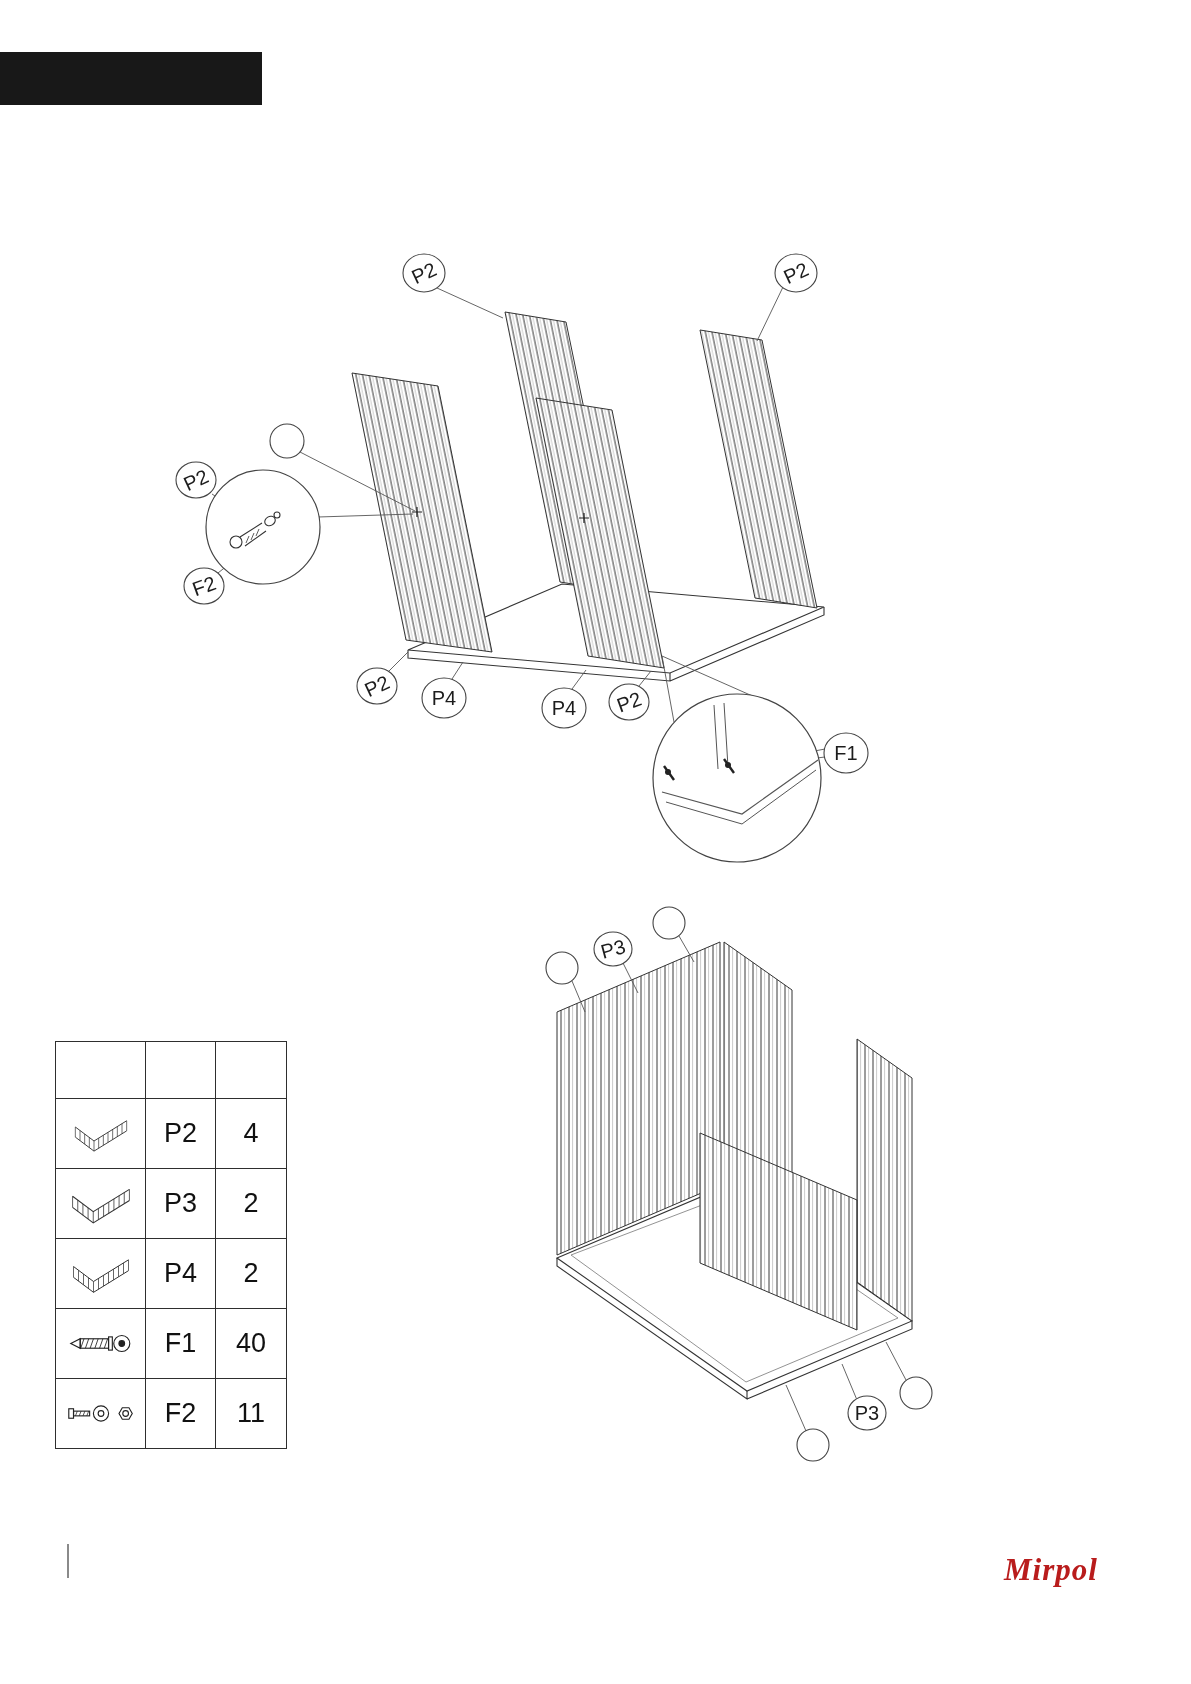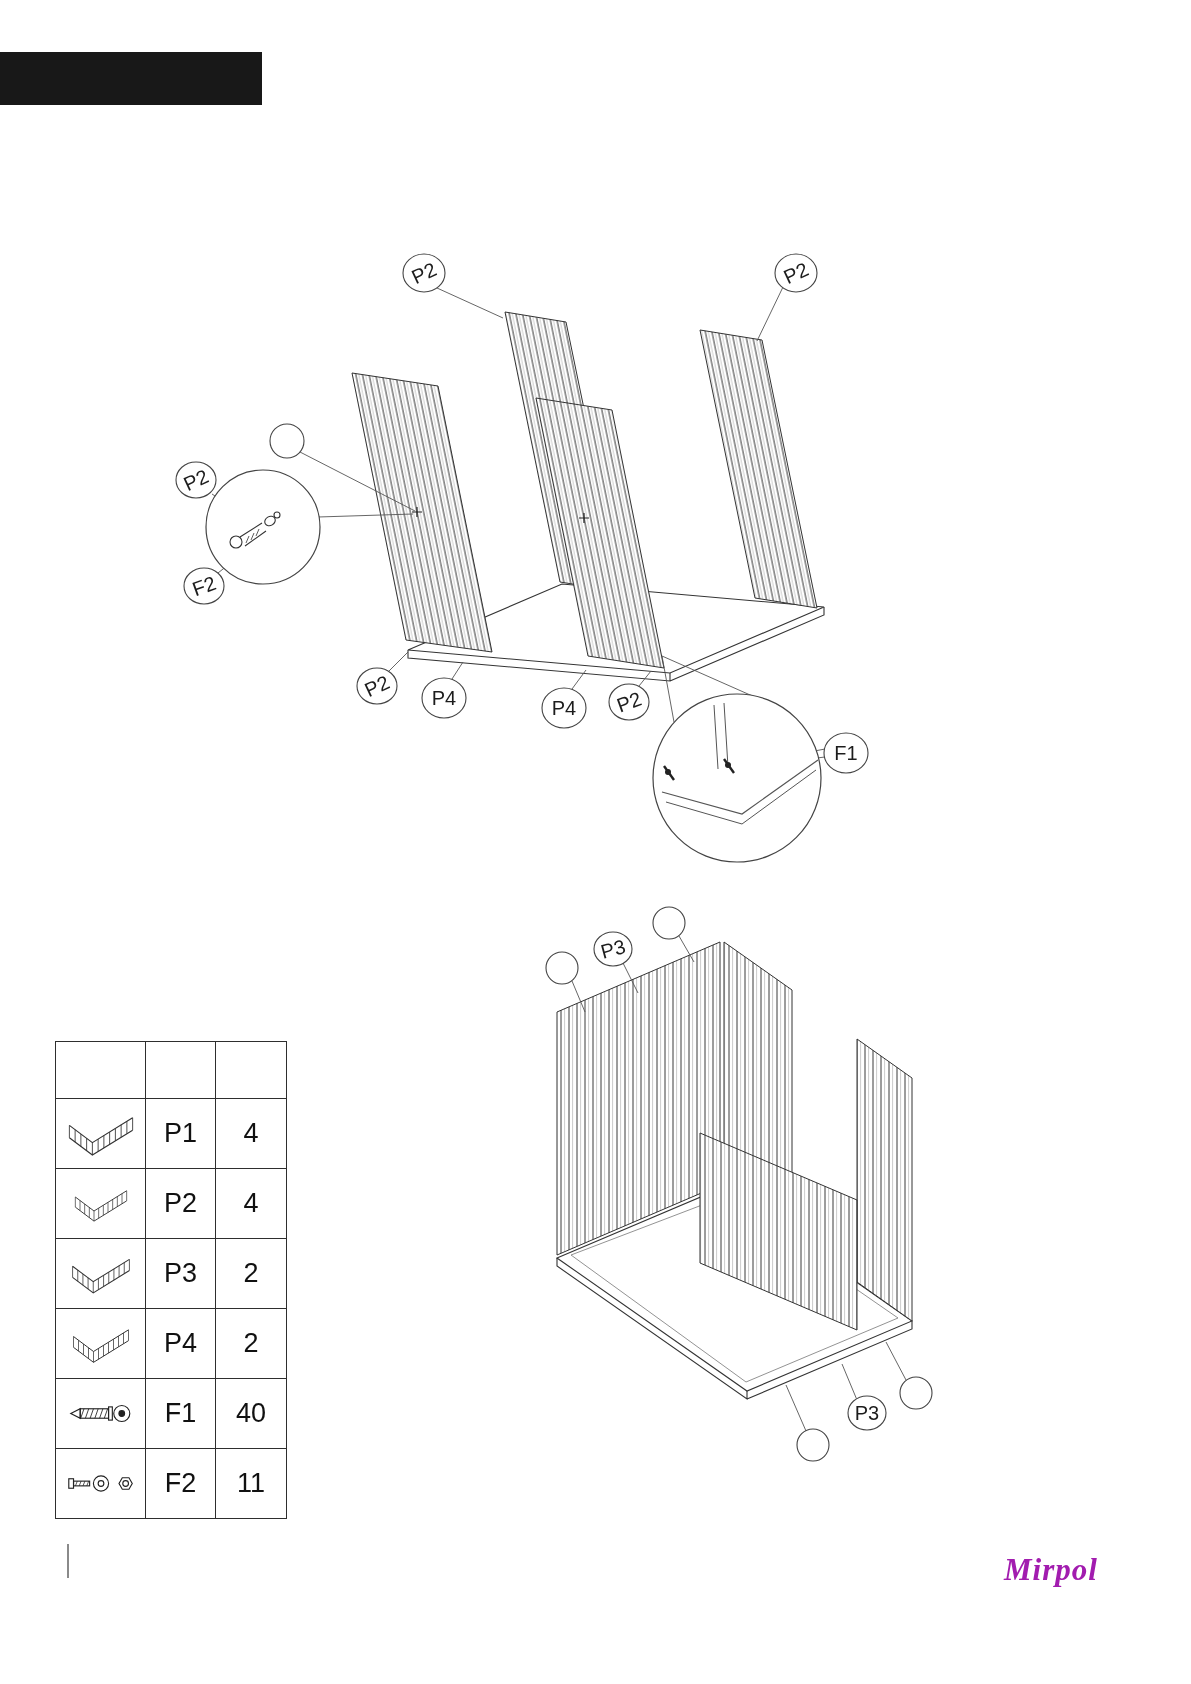--- a/index.html
+++ b/index.html
@@ -239,15 +239,6 @@
     </tr>
     <tr class="row">
       <td class="ic">
-        <svg width="70" height="46" viewBox="0 0 72 48">
-              <use href="#panel-icon"></use>
-            </svg>
-      </td>
-      <td>P1</td>
-      <td>4</td>
-    </tr>
-    <tr class="row">
-      <td class="ic">
         <svg width="56" height="38" viewBox="0 0 72 48">
               <use href="#panel-icon"></use>
             </svg>

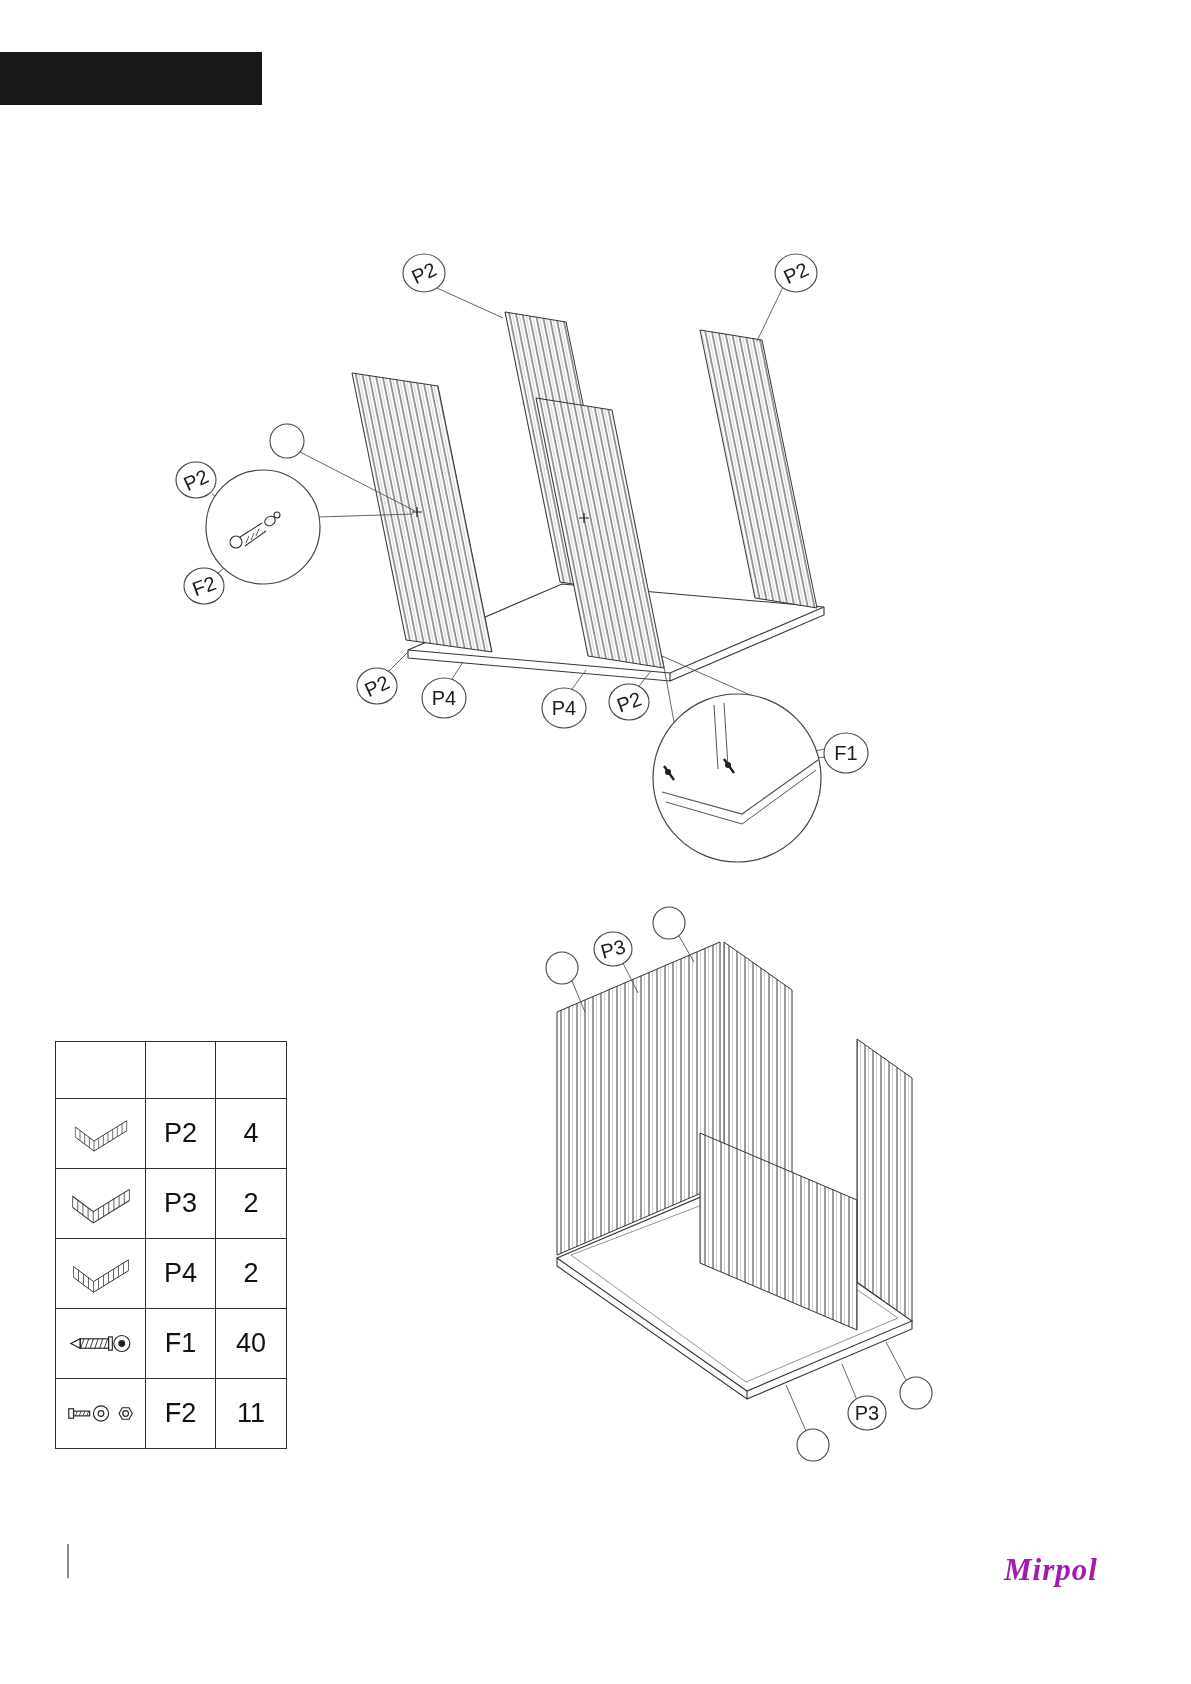--- a/index.html
+++ b/index.html
@@ -29,7 +29,7 @@
   .logo{
     position:absolute;left:1004px;top:1552px;width:170px;
     font-family:"Liberation Serif",serif;font-style:italic;font-weight:bold;
-    font-size:31px;color:#a21caf;letter-spacing:1px;
+    font-size:31px;color:#b91c1c;letter-spacing:1px;
   }
   .mark{position:absolute;left:67px;top:1544px;width:2px;height:34px;background:#8a8a8a;}
 </style>

